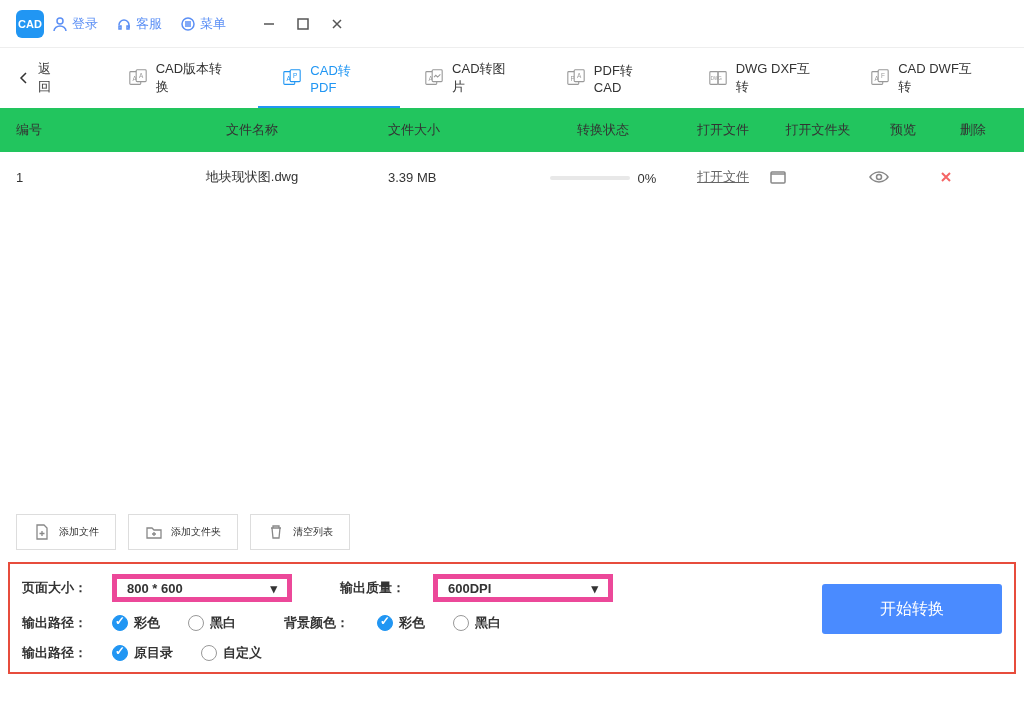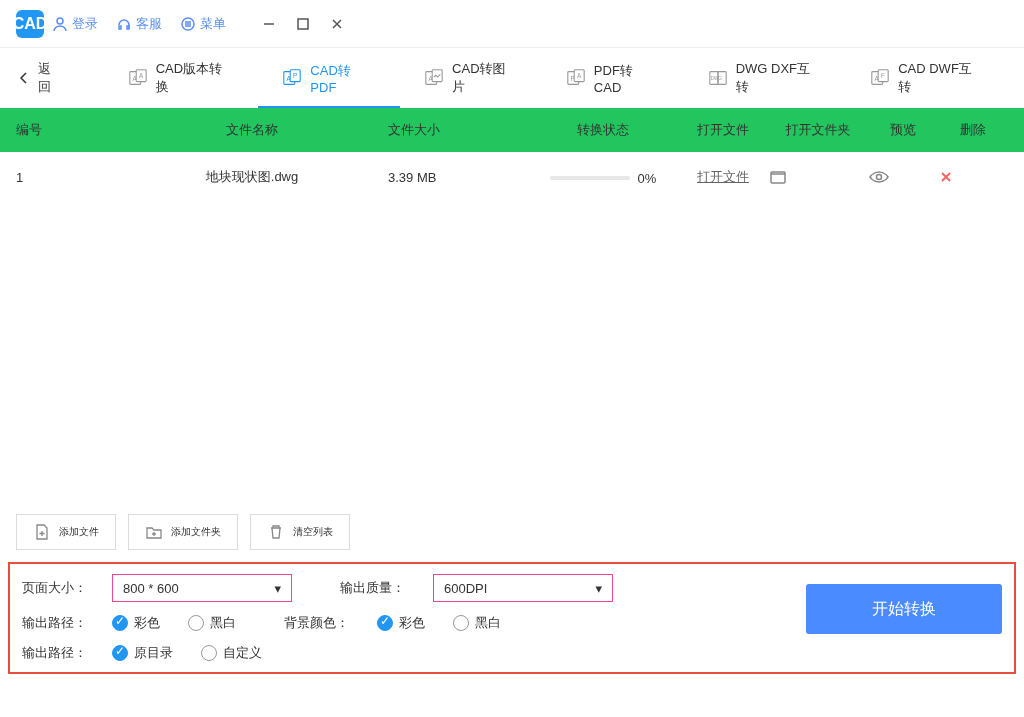--- a/index.html
+++ b/index.html
@@ -7,7 +7,7 @@
     
     
     .titlebar { display: flex; align-items: center; height: 48px; padding: 0 16px; border-bottom: 1px solid #eee; }
-    .logo { width: 28px; height: 28px; background: #2196f3; border-radius: 6px; display: flex; align-items: center; justify-content: center; color: #fff; font-size: 16px; font-weight: bold; margin-right: 8px; }
+    .logo { width: 28px; height: 28px; background: #2196f3; border-radius: 6px; display: flex; align-items: center; justify-content: center; color: #fff; font-size: 11px; font-weight: bold; margin-right: 8px; }
     .app-title { font-size: 16px; font-weight: 500; flex: 1; }
     .titlebar-right { display: flex; align-items: center; gap: 18px; color: #2196f3; }
     .titlebar-item { display: flex; align-items: center; gap: 4px; cursor: pointer; color: #5b8ff5; }

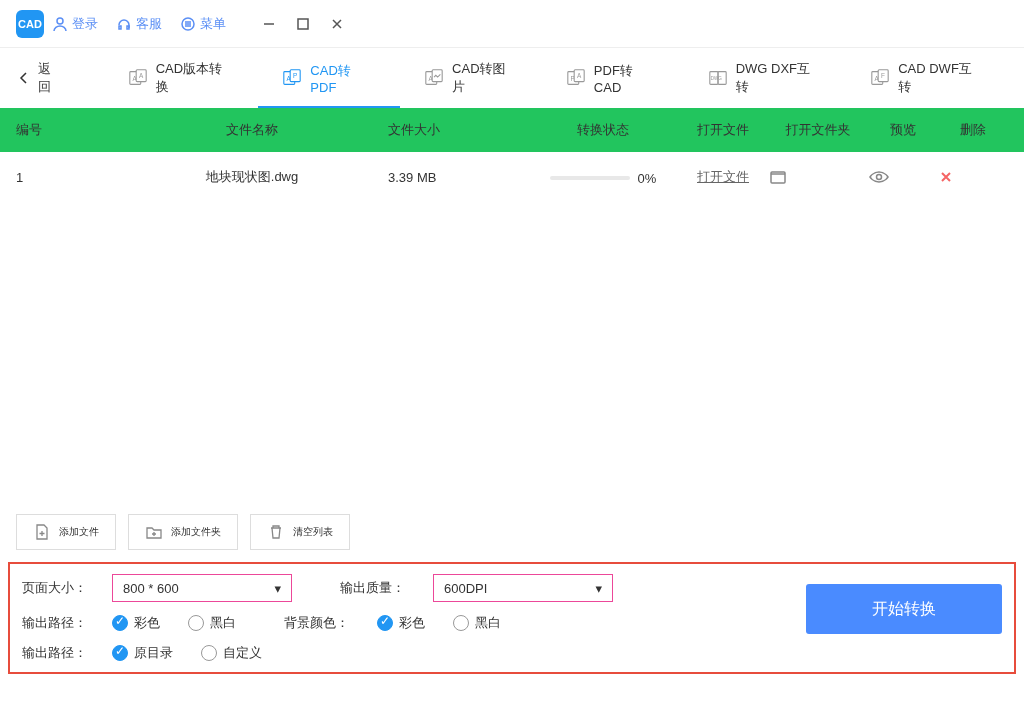--- a/index.html
+++ b/index.html
@@ -49,7 +49,7 @@
     
     
     .settings { border: 2px solid #e74c3c; margin: 0 8px; padding: 10px 12px; display: flex; align-items: flex-start; }
-    .settings-left { flex: 1; }
+    .settings-left { flex: 1; font-weight: bold; }
     .settings-row { display: flex; align-items: center; margin-bottom: 12px; gap: 20px; }
     .settings-row:last-child { margin-bottom: 0; }
     .settings-label { width: 70px; color: #333; }

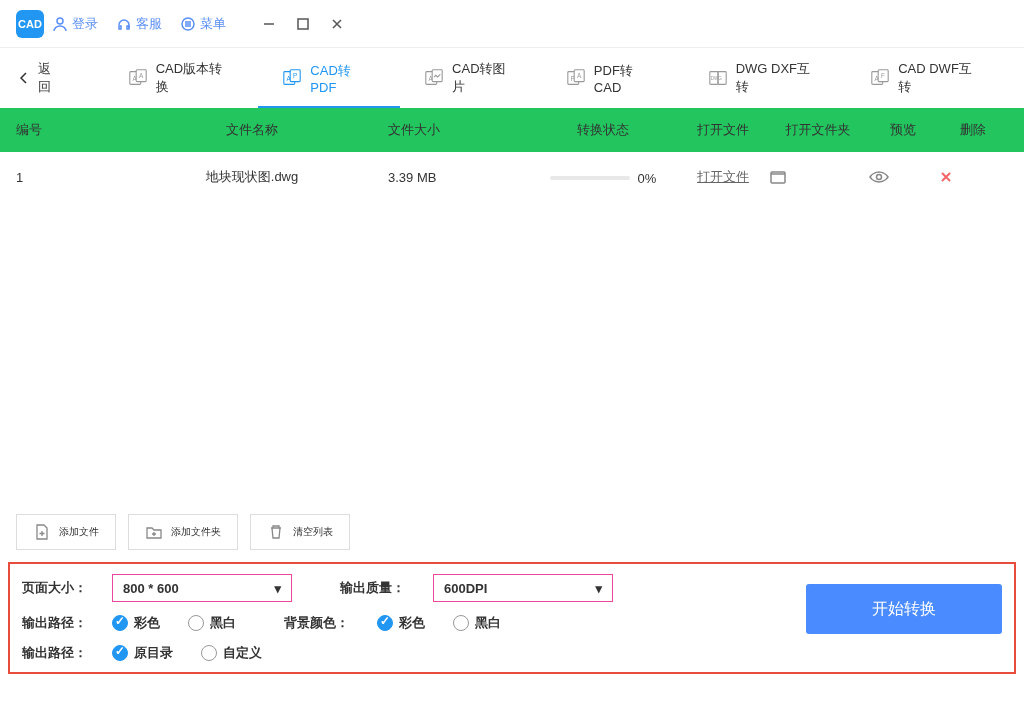--- a/index.html
+++ b/index.html
@@ -54,7 +54,7 @@
     .settings-row:last-child { margin-bottom: 0; }
     .settings-label { width: 70px; color: #333; }
     .settings-label2 { color: #333; margin-left: 28px; margin-right: 8px; }
-    .select { display: inline-flex; align-items: center; justify-content: space-between; width: 180px; height: 28px; border: 1px solid #ec4899; padding: 0 10px; cursor: pointer; background: #fff; }
+    .select { display: inline-flex; align-items: center; justify-content: space-between; width: 180px; height: 28px; border: 5px solid #ec4899; padding: 0 10px; cursor: pointer; background: #fff; }
     .radio-group { display: flex; gap: 28px; align-items: center; }
     .radio-item { display: flex; align-items: center; gap: 6px; cursor: pointer; }
     .radio { width: 16px; height: 16px; border: 1px solid #999; border-radius: 50%; display: inline-block; }

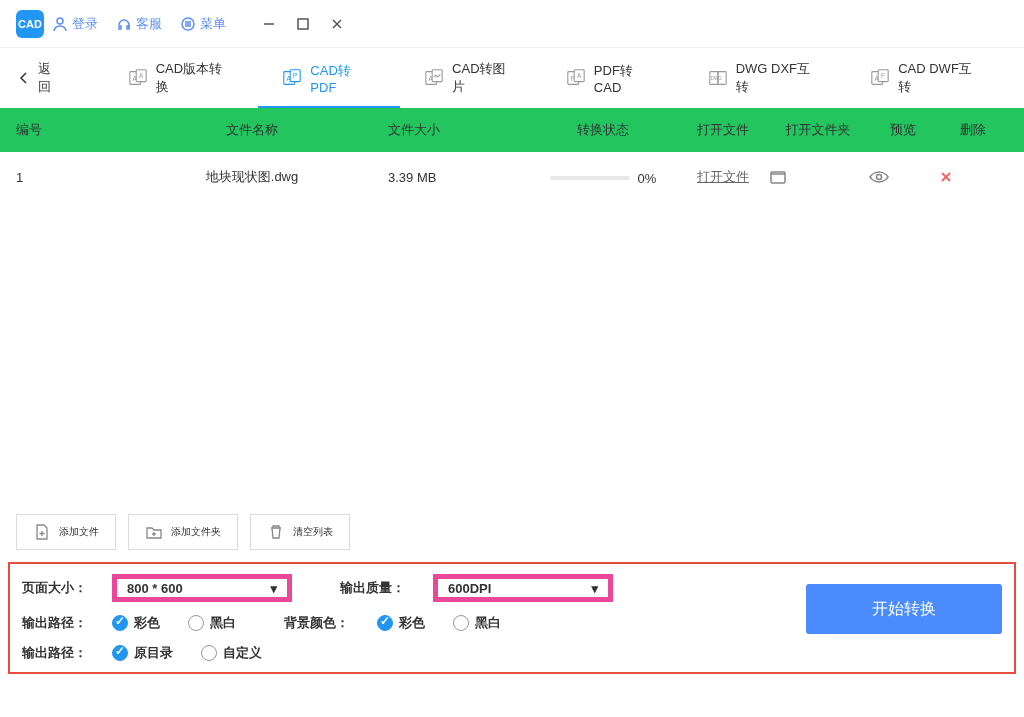--- a/index.html
+++ b/index.html
@@ -60,7 +60,7 @@
     .radio { width: 16px; height: 16px; border: 1px solid #999; border-radius: 50%; display: inline-block; }
     .radio.checked { background: #2196f3; border-color: #2196f3; position: relative; }
     .radio.checked::after { content: "✓"; color: #fff; position: absolute; top: -2px; left: 2px; font-size: 12px; }
-    .start-btn { width: 196px; height: 50px; background: #4a8bff; color: #fff; display: flex; align-items: center; justify-content: center; font-size: 16px; cursor: pointer; border-radius: 3px; margin-left: 19px; margin-top: 10px; font-family: Liberation Mono, monospace; }
+    .start-btn { width: 180px; height: 50px; background: #4a8bff; color: #fff; display: flex; align-items: center; justify-content: center; font-size: 16px; cursor: pointer; border-radius: 3px; margin-left: 19px; margin-top: 10px; font-family: Liberation Mono, monospace; }
     
     svg { display: block; }
   </style>

